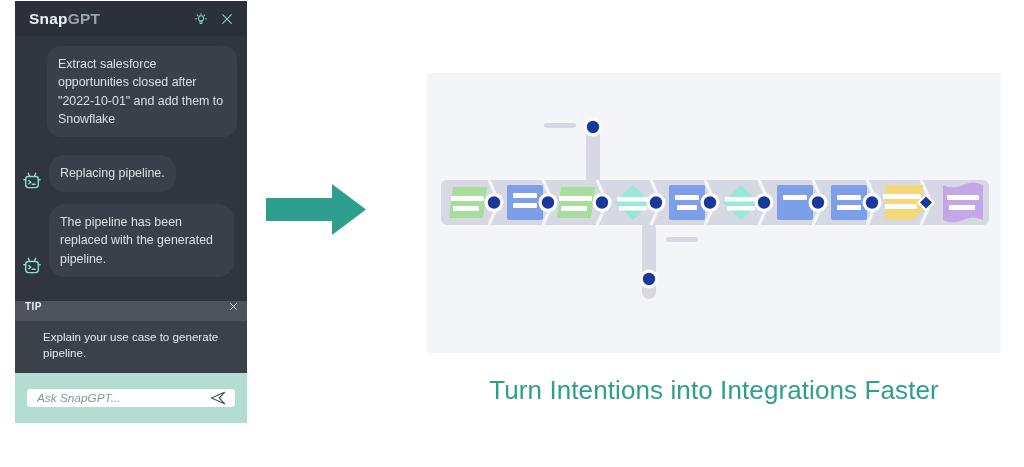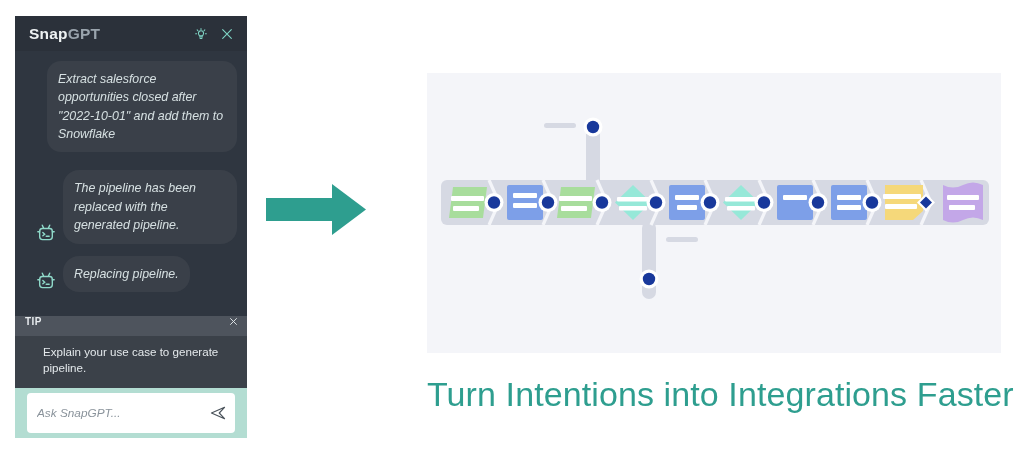--- a/index.html
+++ b/index.html
@@ -13,7 +13,7 @@
 
   
   .chat-panel {
-    position: absolute; left: 15px; top: 16px;
+    position: absolute; left: 15px; top: 1px;
     width: 232px; height: 422px;
     background: #2f3640;
     display: flex; flex-direction: column;

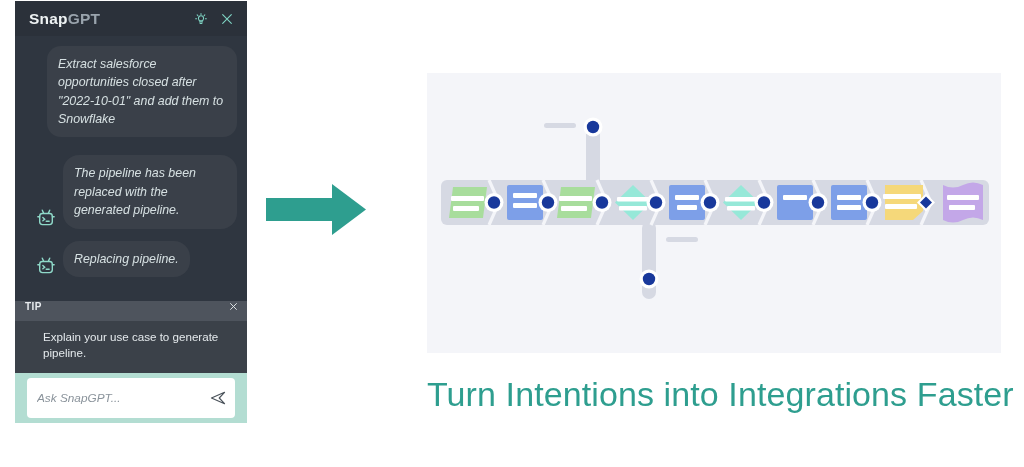--- a/index.html
+++ b/index.html
@@ -34,9 +34,8 @@
   .chat-body {
     flex: 1 1 auto; position: relative;
     background: #2f3640;
-    padding: 10px 10px 0 18px;
+    padding: 10px 10px 0 4px;
     overflow: hidden;
-    font-style: italic;
   }
   .bubble-row { display: flex; align-items: flex-end; margin-bottom: 12px; }
   .bubble-row.user { justify-content: flex-end; }

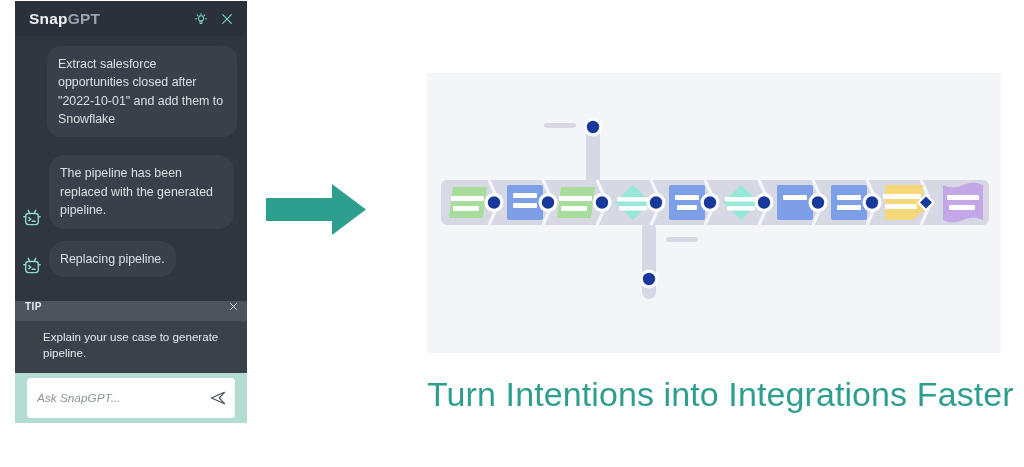--- a/index.html
+++ b/index.html
@@ -159,7 +159,7 @@
             <path d="M14.2 16.4 H17.4"></path>
           </g>
         </svg>
-        <div class="bubble bot">The pipeline has been replaced with the generated pipeline.</div>
+        <div class="bubble bot">Replacing pipeline.</div>
       </div>
 
       <div class="bubble-row bot">
@@ -172,7 +172,7 @@
             <path d="M14.2 16.4 H17.4"></path>
           </g>
         </svg>
-        <div class="bubble bot">Replacing pipeline.</div>
+        <div class="bubble bot">The pipeline has been replaced with the generated pipeline.</div>
       </div>
 
     </div>

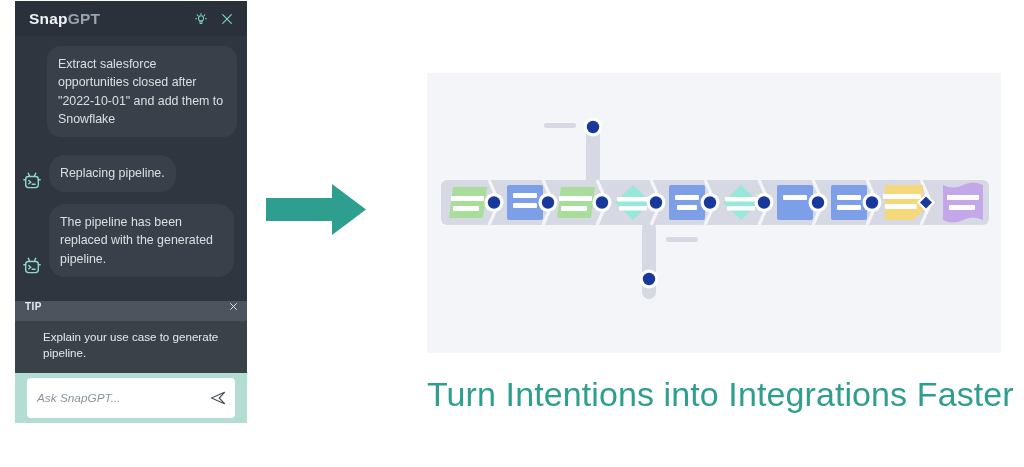--- a/index.html
+++ b/index.html
@@ -82,7 +82,7 @@
     padding: 0 12px;
   }
   .composer {
-    flex: 1 1 auto; height: 40px;
+    flex: 1 1 auto; height: 18px;
     background: #ffffff;
     border-radius: 4px;
     display: flex; align-items: center;

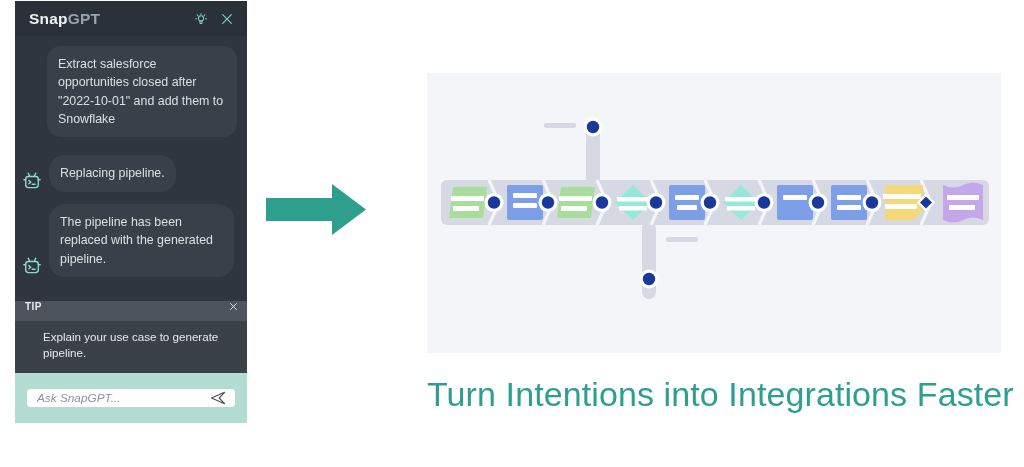--- a/index.html
+++ b/index.html
@@ -112,7 +112,7 @@
   .tagline {
     position: absolute; left: 427px; top: 375px;
     width: 574px; text-align: center;
-    color: #2e9e8f; font-size: 34px; letter-spacing: .1px;
+    color: #2e9e8f; font-size: 26px; letter-spacing: .1px;
     white-space: nowrap;
   }
 </style>

